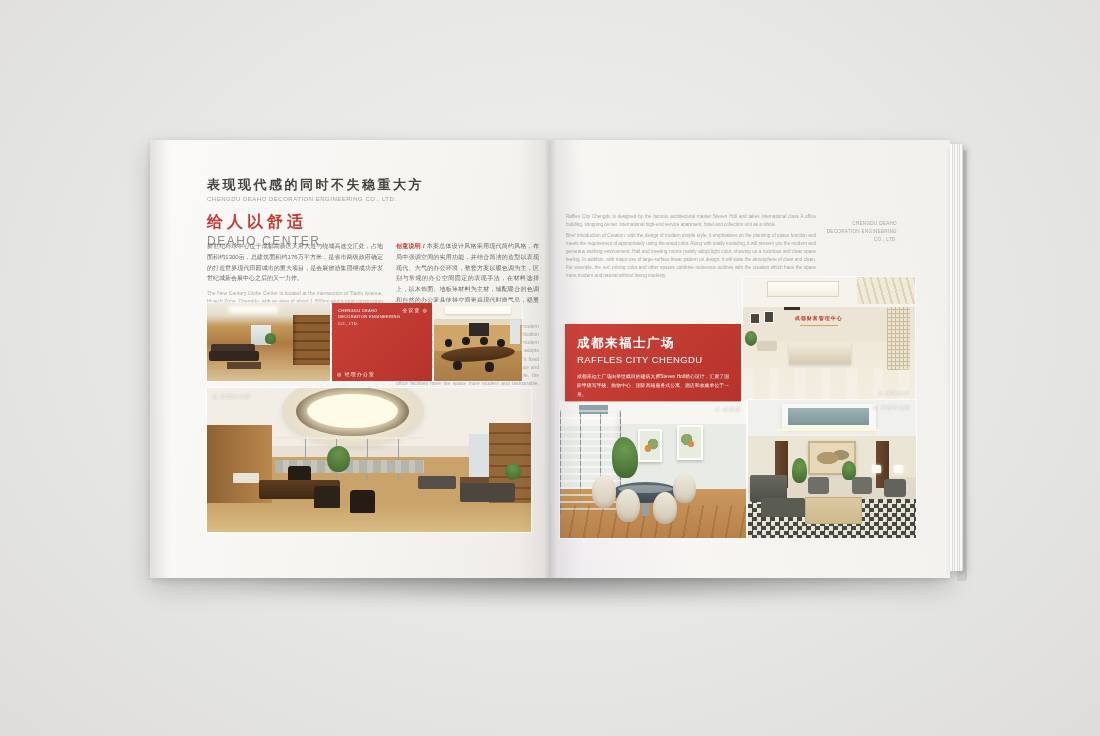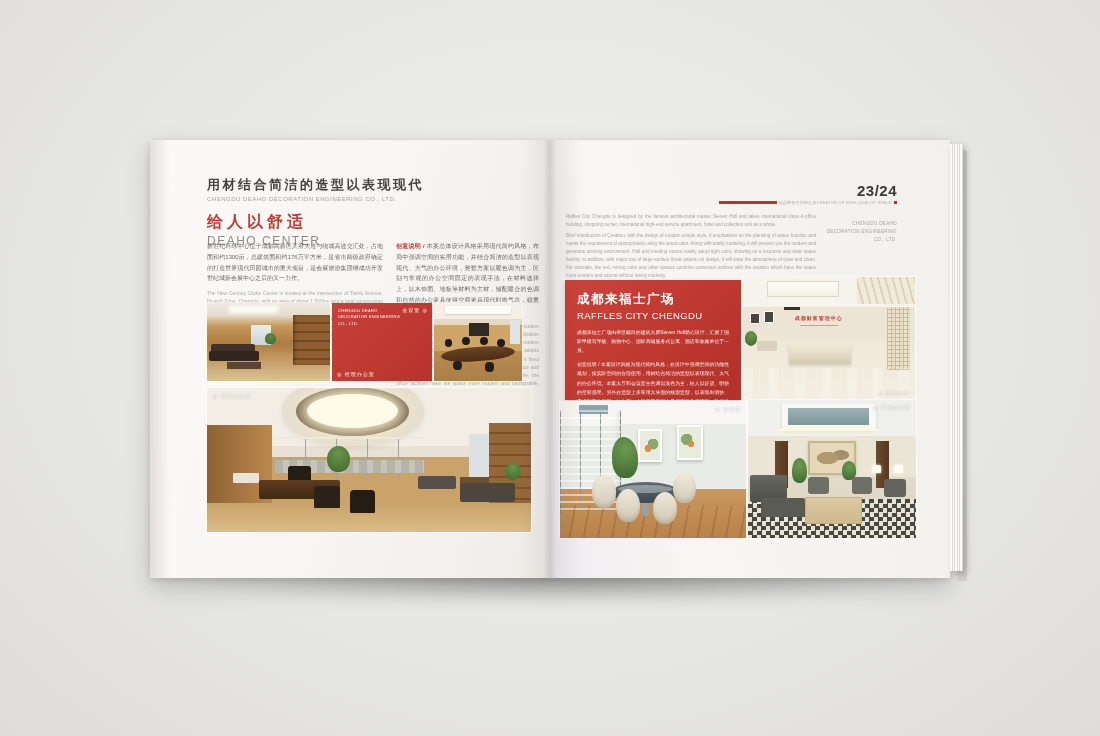--- a/index.html
+++ b/index.html
@@ -90,7 +90,7 @@
 
   <div class="page page-left">
     <div class="abs" style="left:57px;top:36px;">
-      <div class="cn-head">用材结合简洁的造型以表现现代</div>
+      <div class="cn-head">表现现代感的同时不失稳重大方</div>
       <div class="en-sub">CHENGDU DEAHO DECORATION ENGINEERING CO., LTD.</div>
     </div>
 

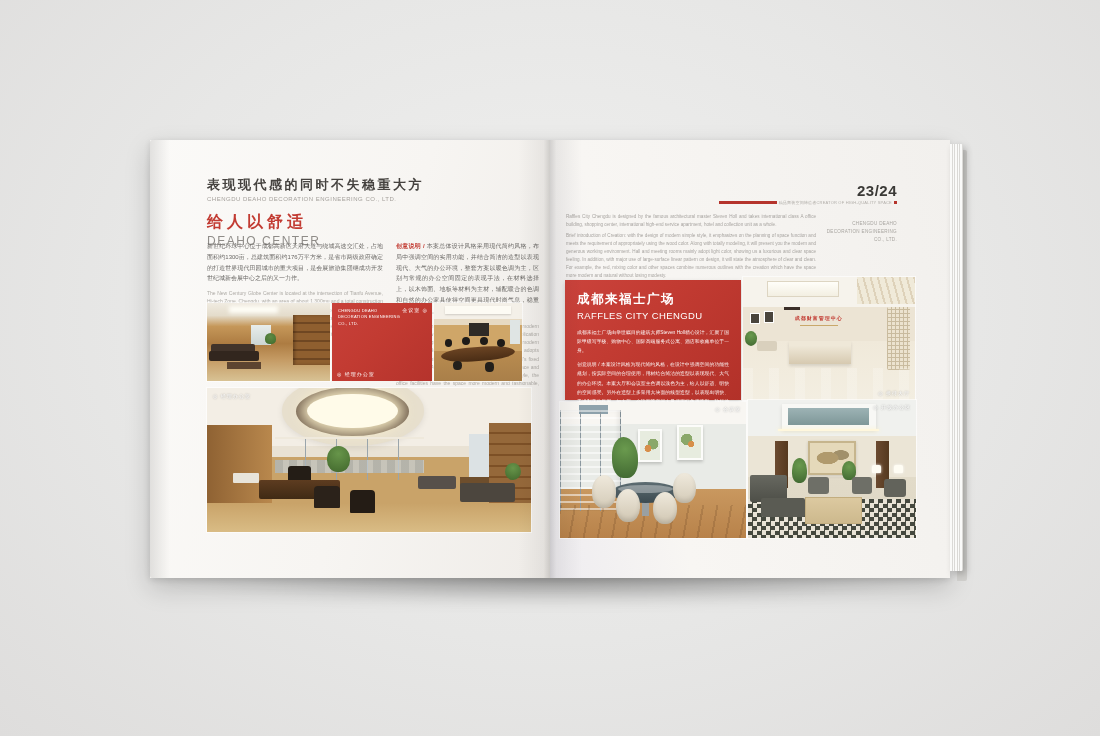--- a/index.html
+++ b/index.html
@@ -170,14 +170,6 @@
   </div>
 
   <div class="page page-right">
-    <div class="pagenum-wrap">
-      <div class="pagenum">23/24</div>
-      <div class="tagrow">
-        <div class="tagbar"></div>
-        <div class="tagline">精品商装空间缔造者CREATOR OF HIGH-QUALITY SPACE</div>
-        <div class="tagsq"></div>
-      </div>
-    </div>
 
     <div class="intro-right">
       <p>Raffles City Chengdu is designed by the famous architectural master Steven Holl and takes international class A office building, shopping center, international high-end service apartment, hotel and collection unit as a whole.</p>

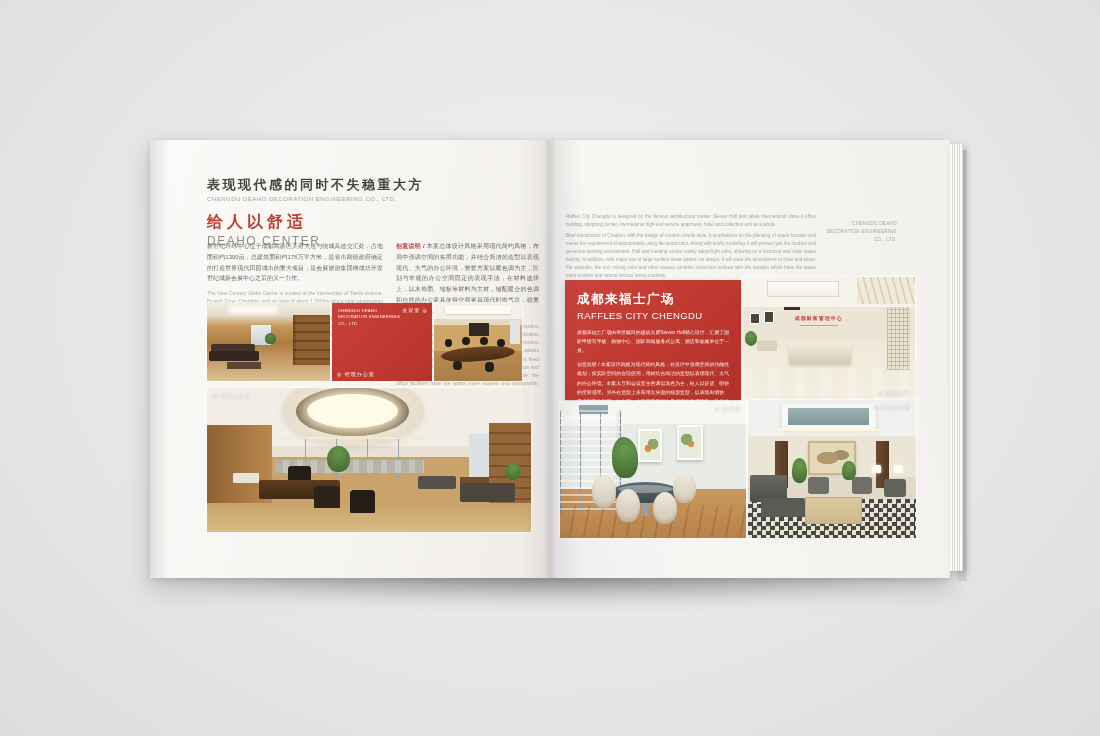--- a/index.html
+++ b/index.html
@@ -62,6 +62,7 @@
     position:absolute; color:#fff; padding:11px 12px;
     background:linear-gradient(135deg,#cb433c 0%,#c23b32 40%,#b23129 100%);
     box-shadow:0 2px 5px rgba(0,0,0,.15);
+    margin-top:44px;
   }
   .feat-cn { font-size:12.5px; font-weight:bold; letter-spacing:1.5px; }
   .feat-en { font-size:9.5px; letter-spacing:.4px; margin-top:2px; }

